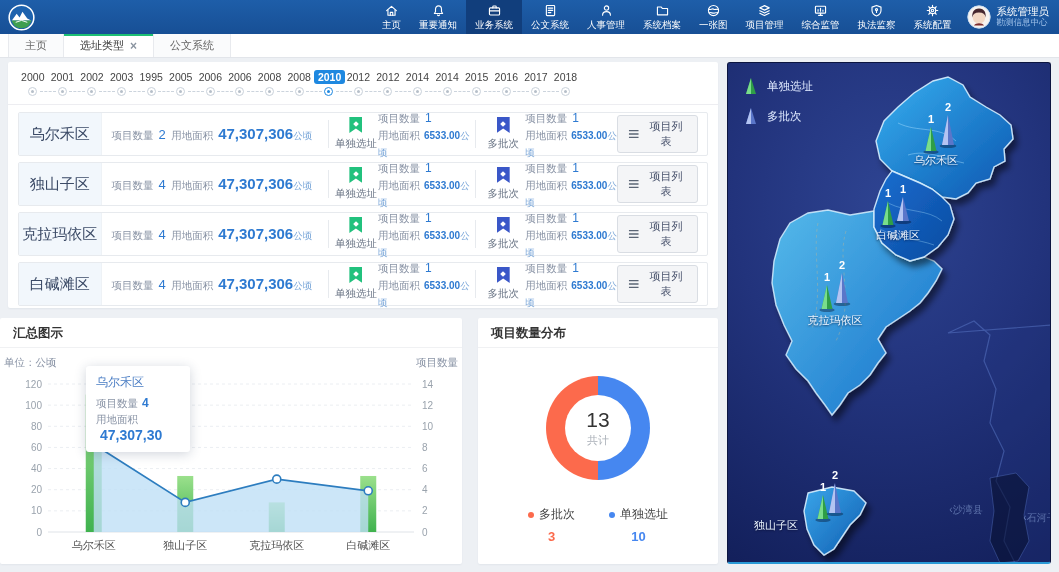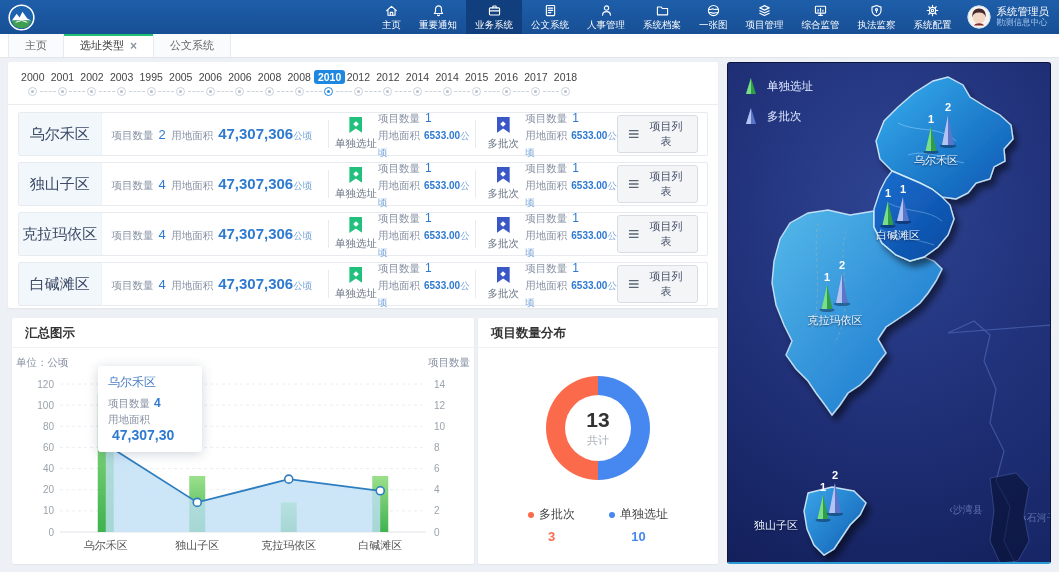--- a/index.html
+++ b/index.html
@@ -31,7 +31,7 @@
   
   .panel{position:absolute;background:#fff;border-radius:2px;box-shadow:0 1px 2px rgba(20,40,80,.05)}
   #topPanel{left:8px;top:62px;width:710px;height:246px}
-  #chartPanel{left:12px;top:318px;width:462px;height:246px}
+  #chartPanel{left:0;top:318px;width:462px;height:246px}
   #donutPanel{left:478px;top:318px;width:240px;height:246px}
   .panel-title{height:30px;line-height:30px;padding:0 13px;font-size:12.5px;font-weight:bold;color:#333;border-bottom:1px solid #f0f1f3}
 

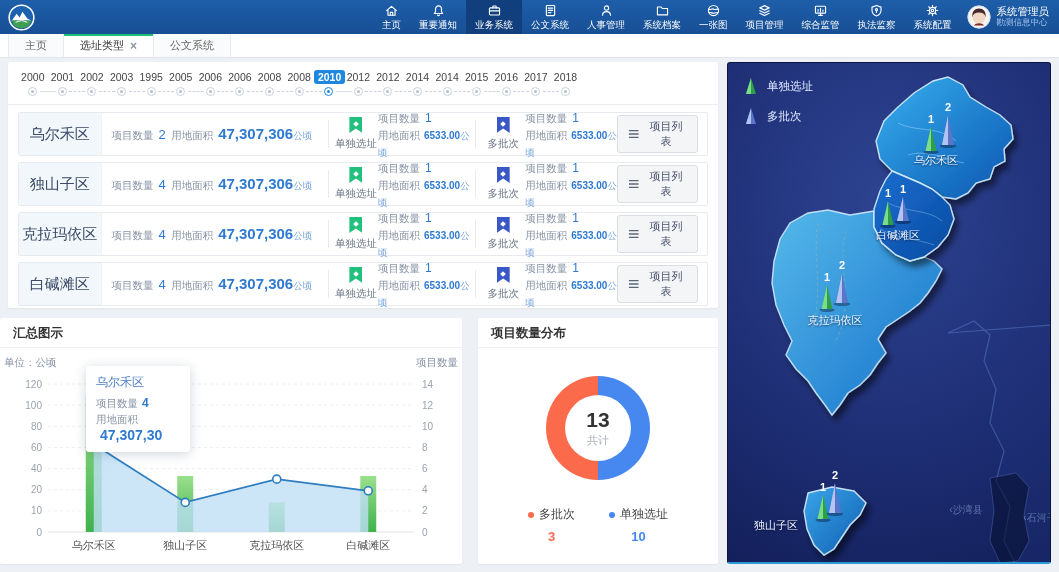--- a/index.html
+++ b/index.html
@@ -84,7 +84,7 @@
   .donut-wrap{display:flex;justify-content:center;margin-top:28px}
   .ring{width:104px;height:104px;border-radius:50%;position:relative}
   .hole{position:absolute;left:19px;top:19px;width:66px;height:66px;border-radius:50%;background:#fff;display:flex;flex-direction:column;align-items:center;justify-content:center}
-  .total{font-size:21px;font-weight:bold;color:#333}
+  .total{font-size:21px;font-weight:normal;color:#333}
   .tlabel{font-size:11px;color:#aab0b8;margin-top:1px}
   .dlegend{display:flex;justify-content:center;gap:34px;margin-top:26px}
   .dl-item{text-align:center}

